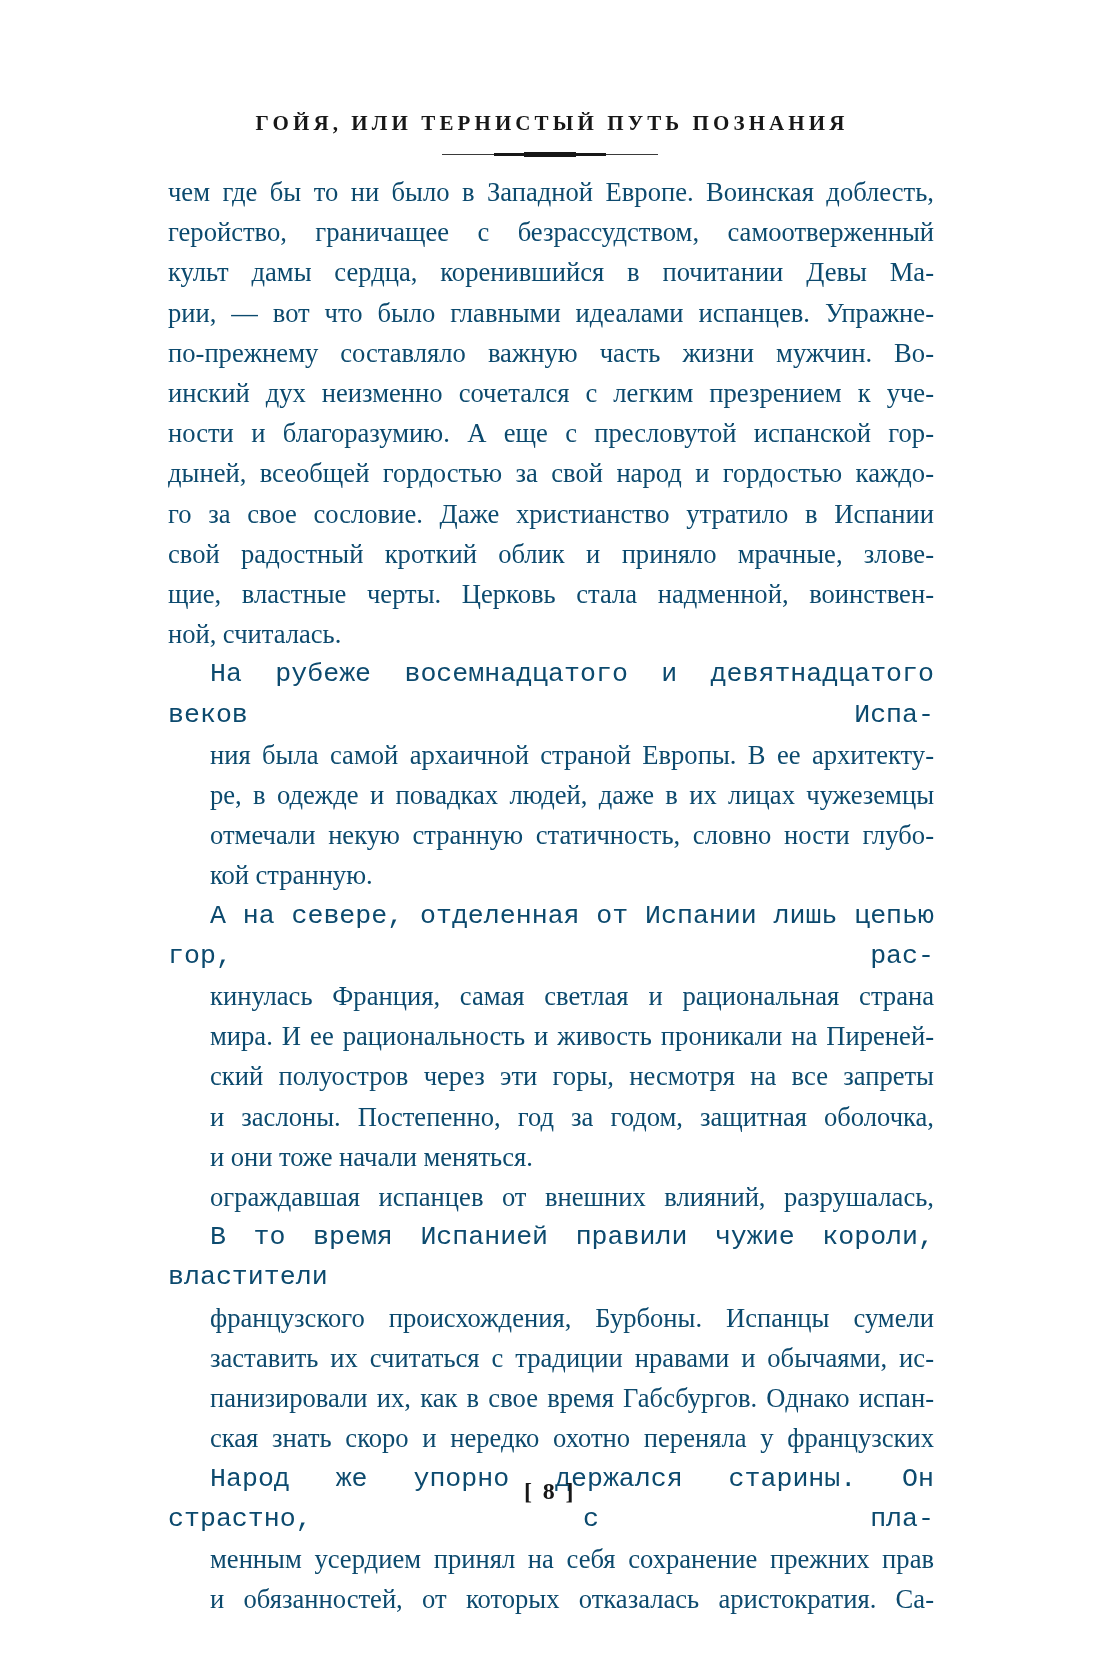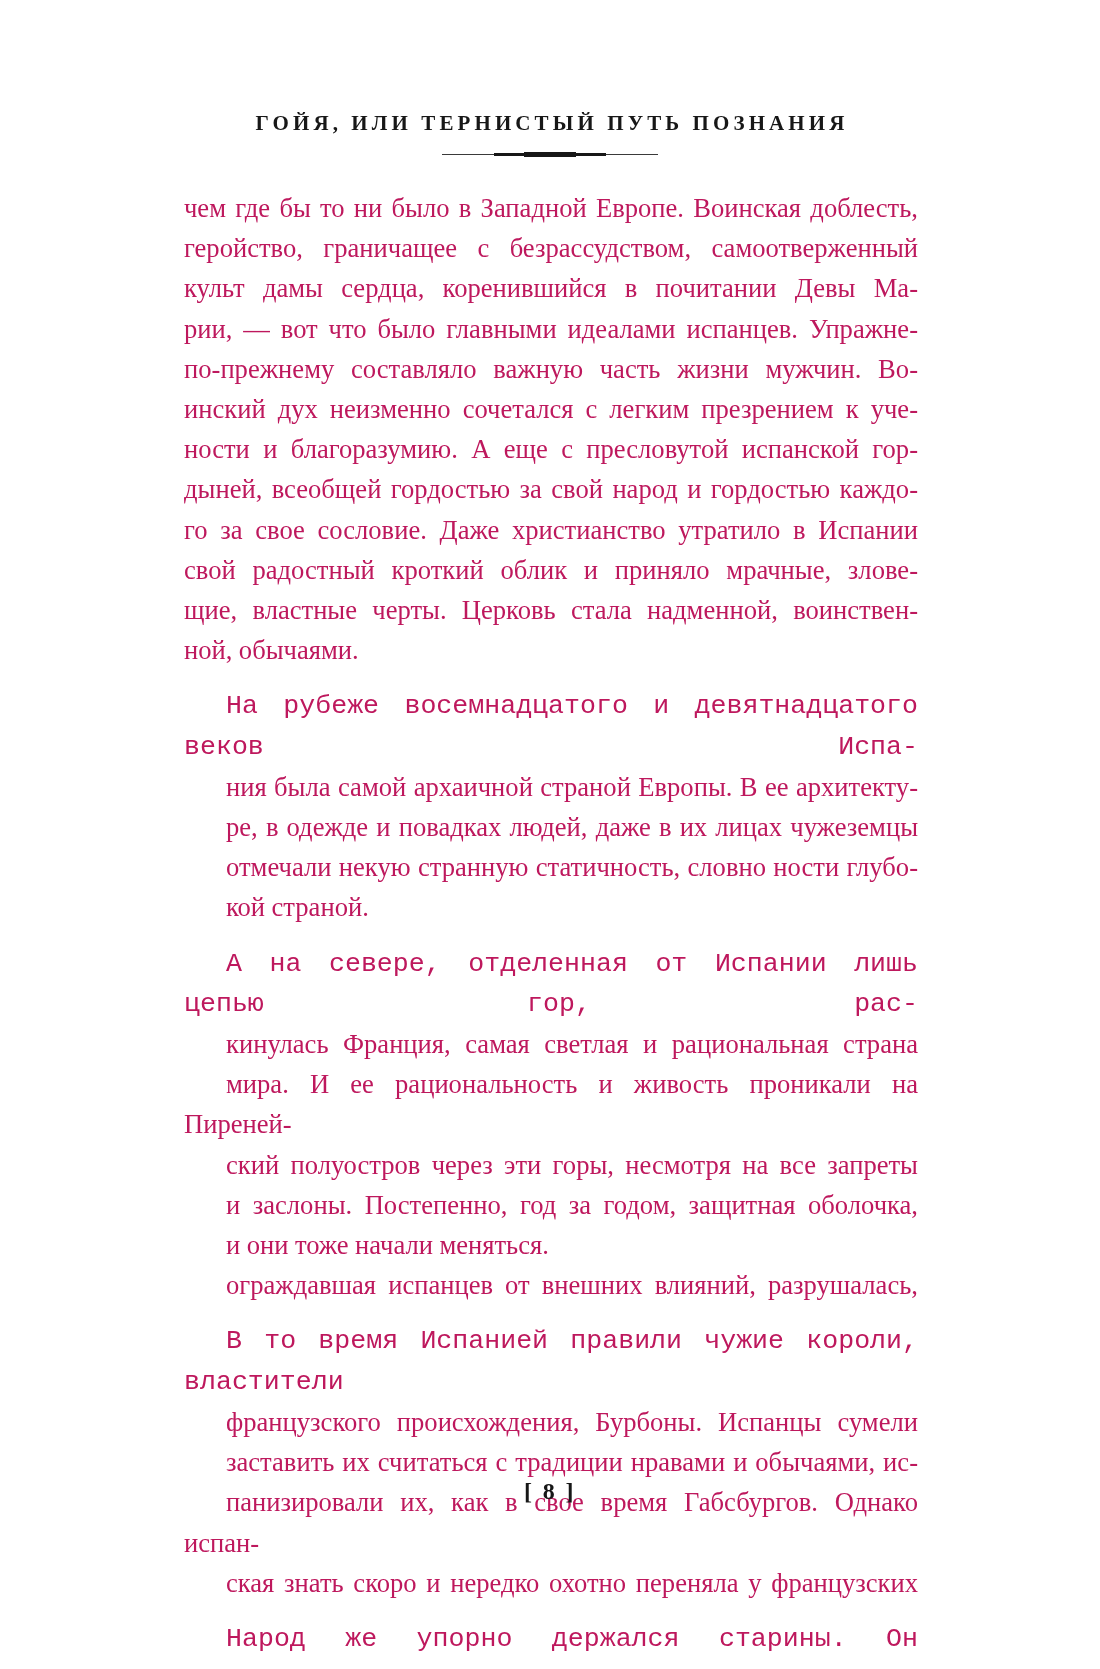--- a/index.html
+++ b/index.html
@@ -92,7 +92,7 @@
   }
 
   .para {
-    margin: 16px;
+    margin: 0;
     font-size: 26.6px;
     line-height: 40.2px;
     text-align: justify;
@@ -100,7 +100,7 @@
     -webkit-hyphens: none;
     hyphens: none;
     word-spacing: -0.2px;
-    color: #be185d;
+    color: #0c4a6e;
   }
 
   .para.indent {

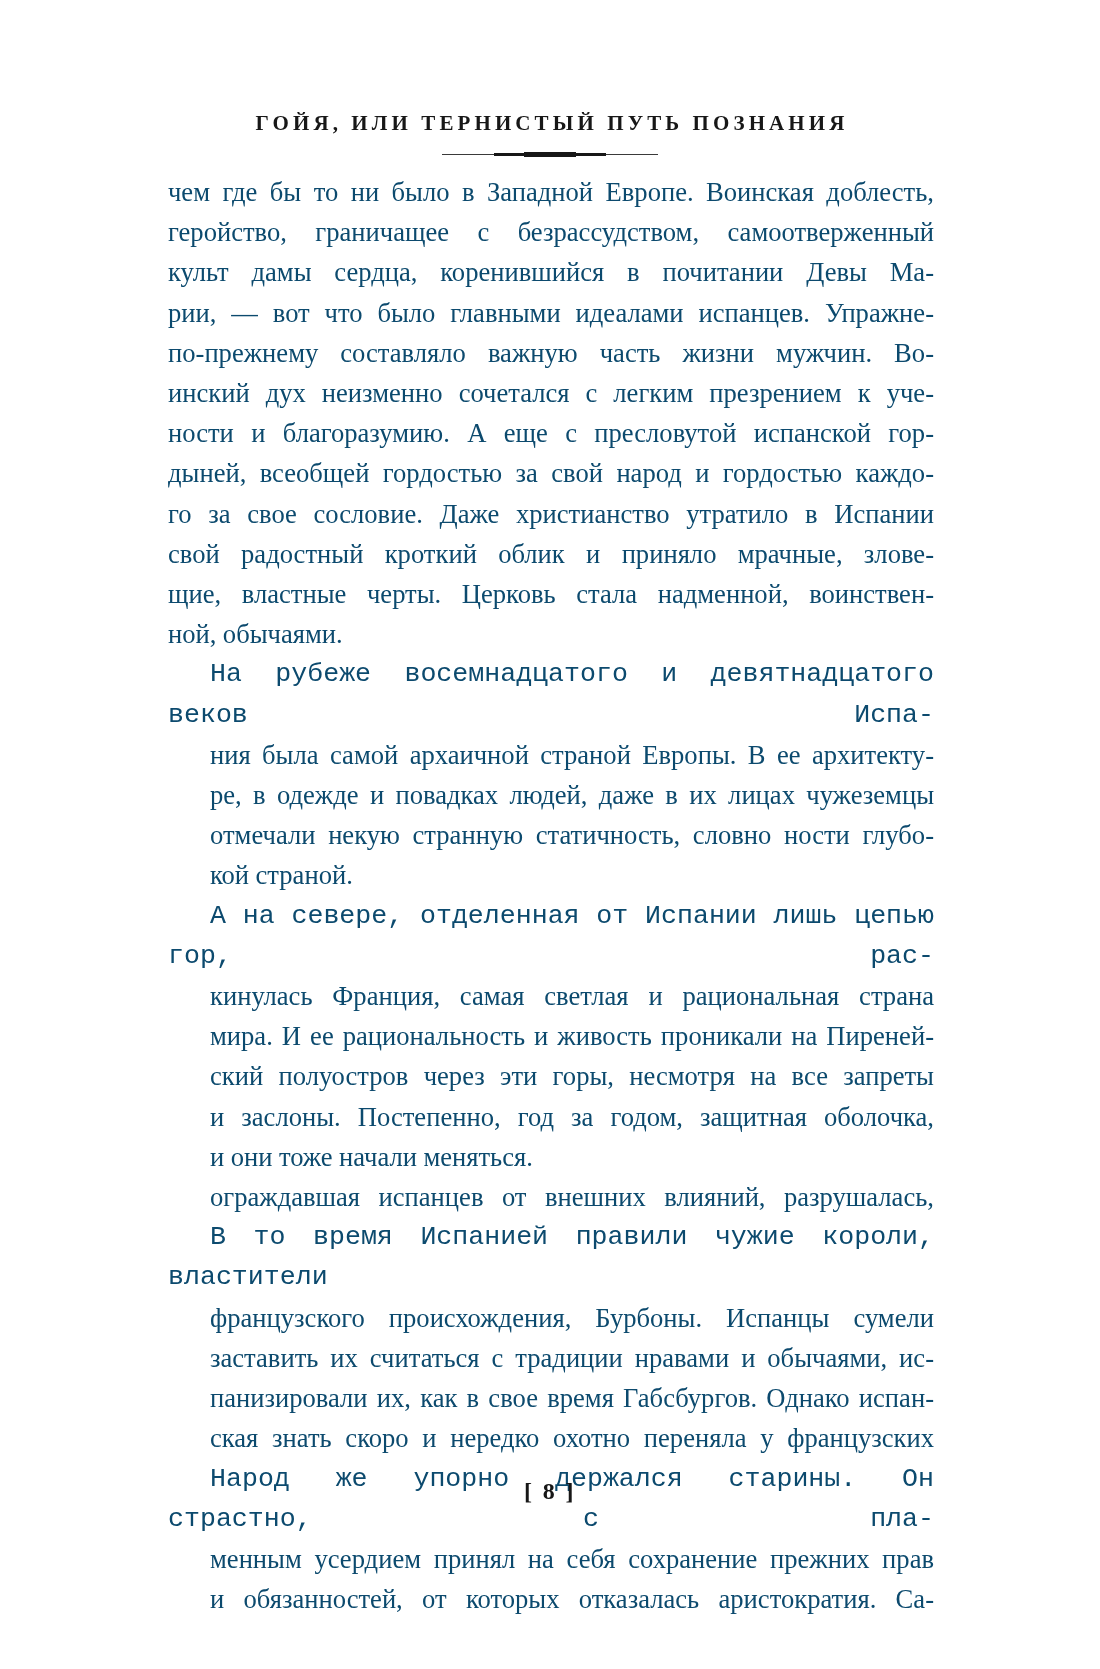--- a/index.html
+++ b/index.html
@@ -164,7 +164,7 @@
         <span class="line">го за свое сословие. Даже христианство утратило в Испании</span>
         <span class="line">свой радостный кроткий облик и приняло мрачные, злове-</span>
         <span class="line">щие, властные черты. Церковь стала надменной, воинствен-</span>
-        <span class="line last">ной, обычаями.</span>
+        <span class="line last">ной, считалась.</span>
       </p>
       <p class="para indent">
         <span class="line first-indent">На рубеже восемнадцатого и девятнадцатого веков Испа-</span>

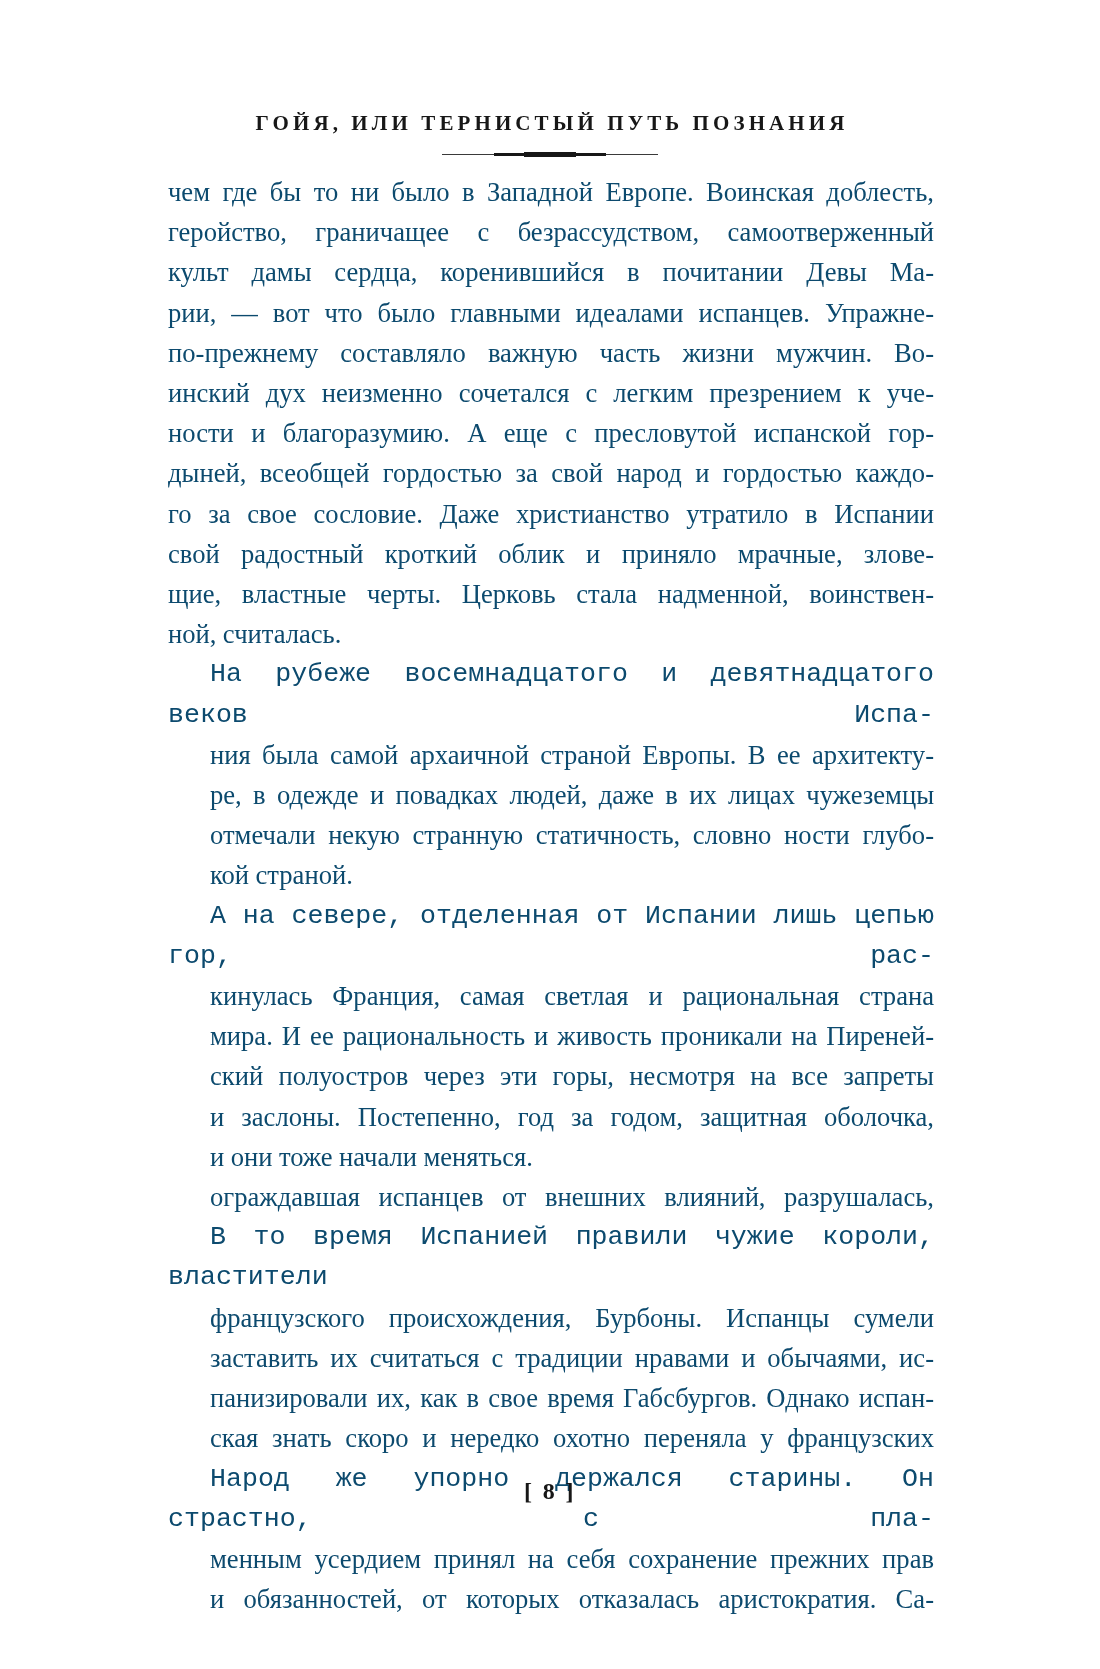--- a/index.html
+++ b/index.html
@@ -171,7 +171,7 @@
         <span class="line">ния была самой архаичной страной Европы. В ее архитекту-</span>
         <span class="line">ре, в одежде и повадках людей, даже в их лицах чужеземцы</span>
         <span class="line">отмечали некую странную статичность, словно ности глубо-</span>
-        <span class="line last">кой страной.</span>
+        <span class="line last">кой странную.</span>
       </p>
       <p class="para indent">
         <span class="line first-indent">А на севере, отделенная от Испании лишь цепью гор, рас-</span>

